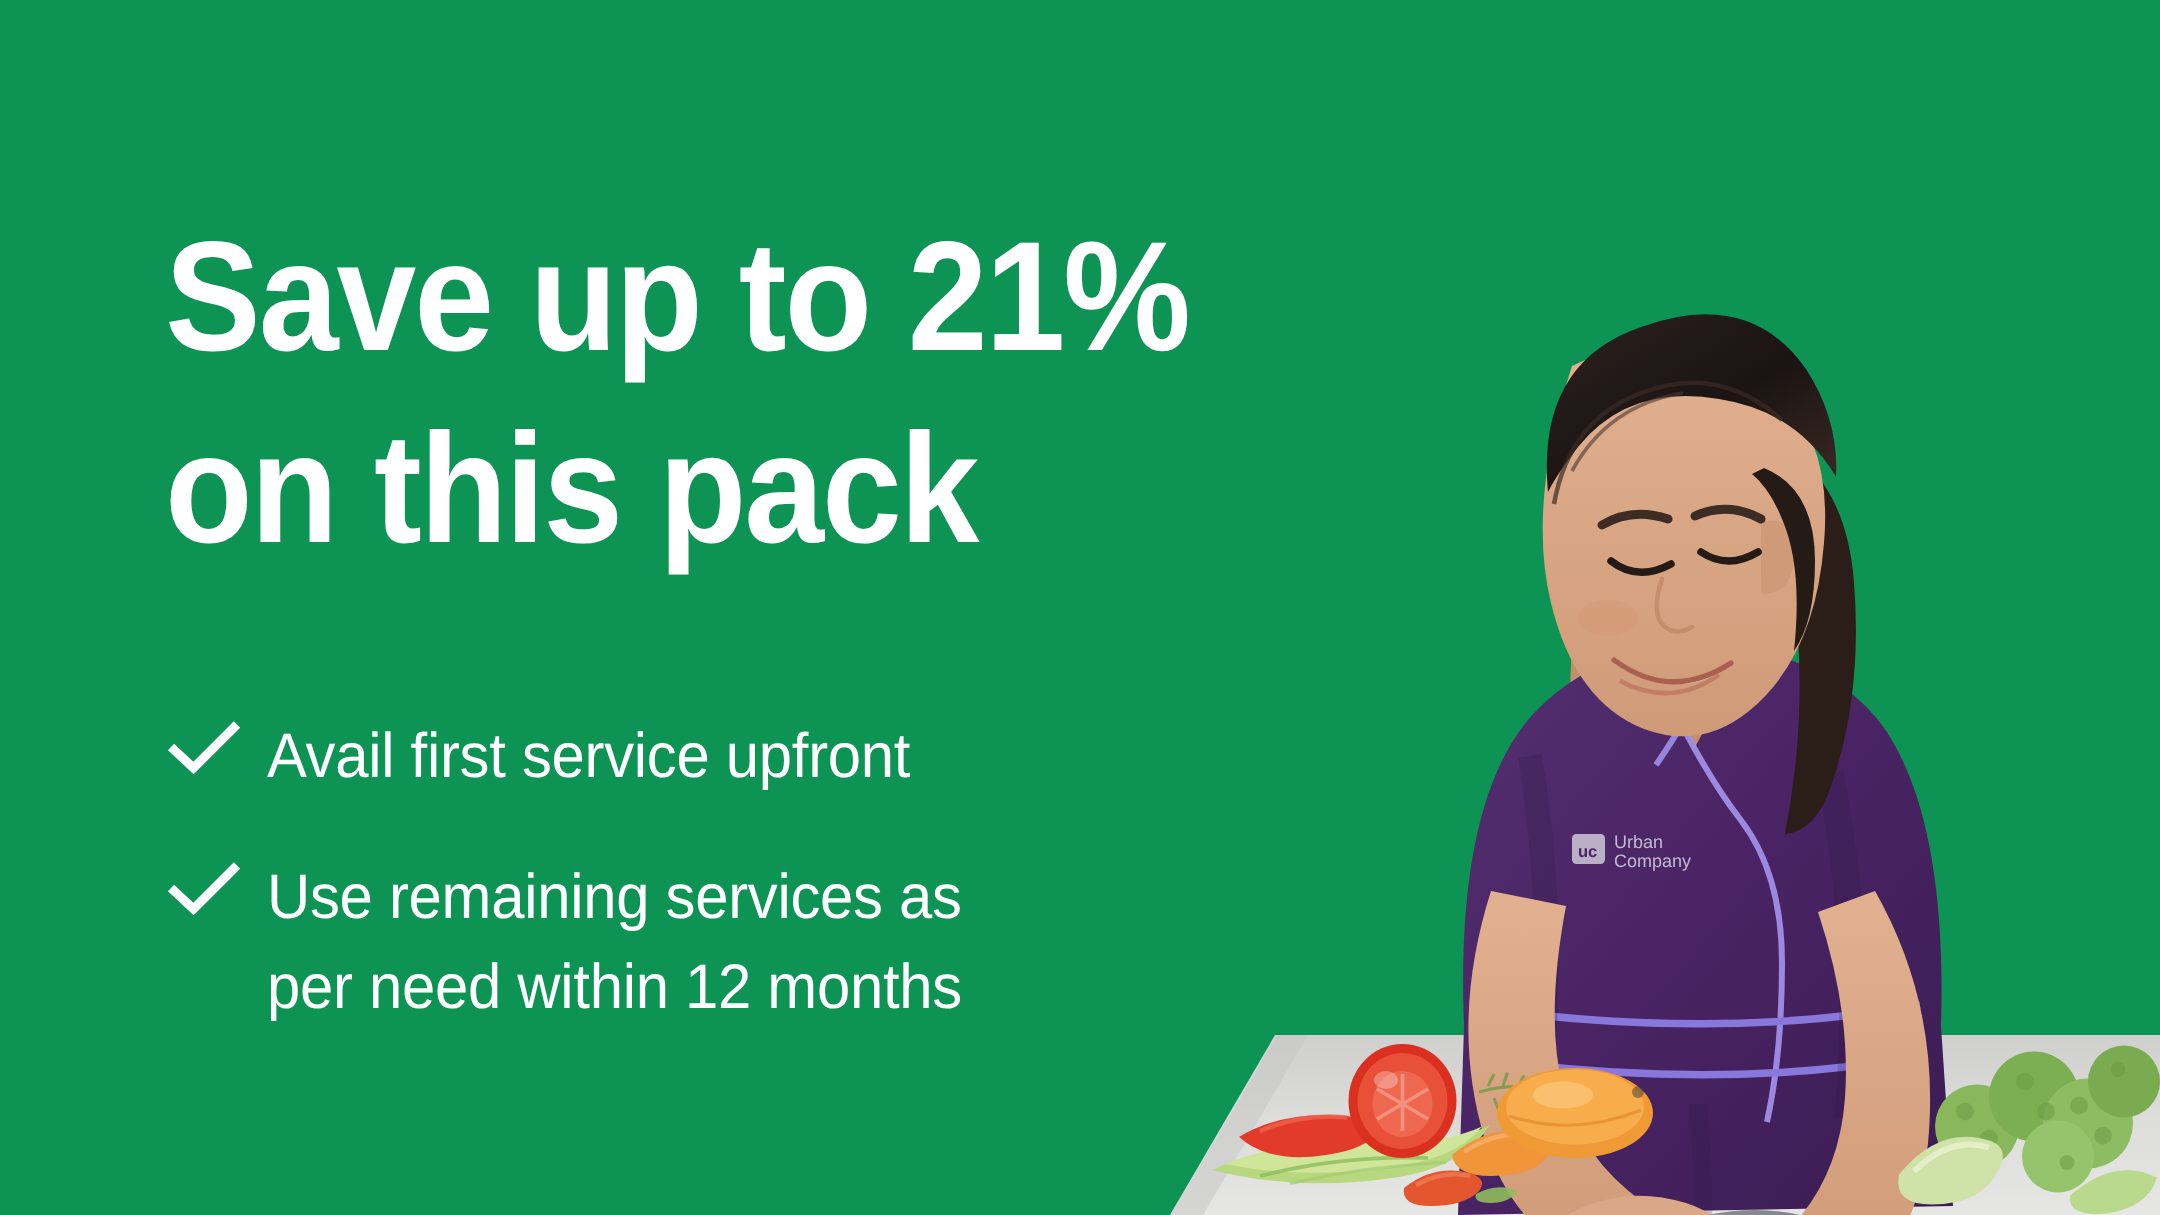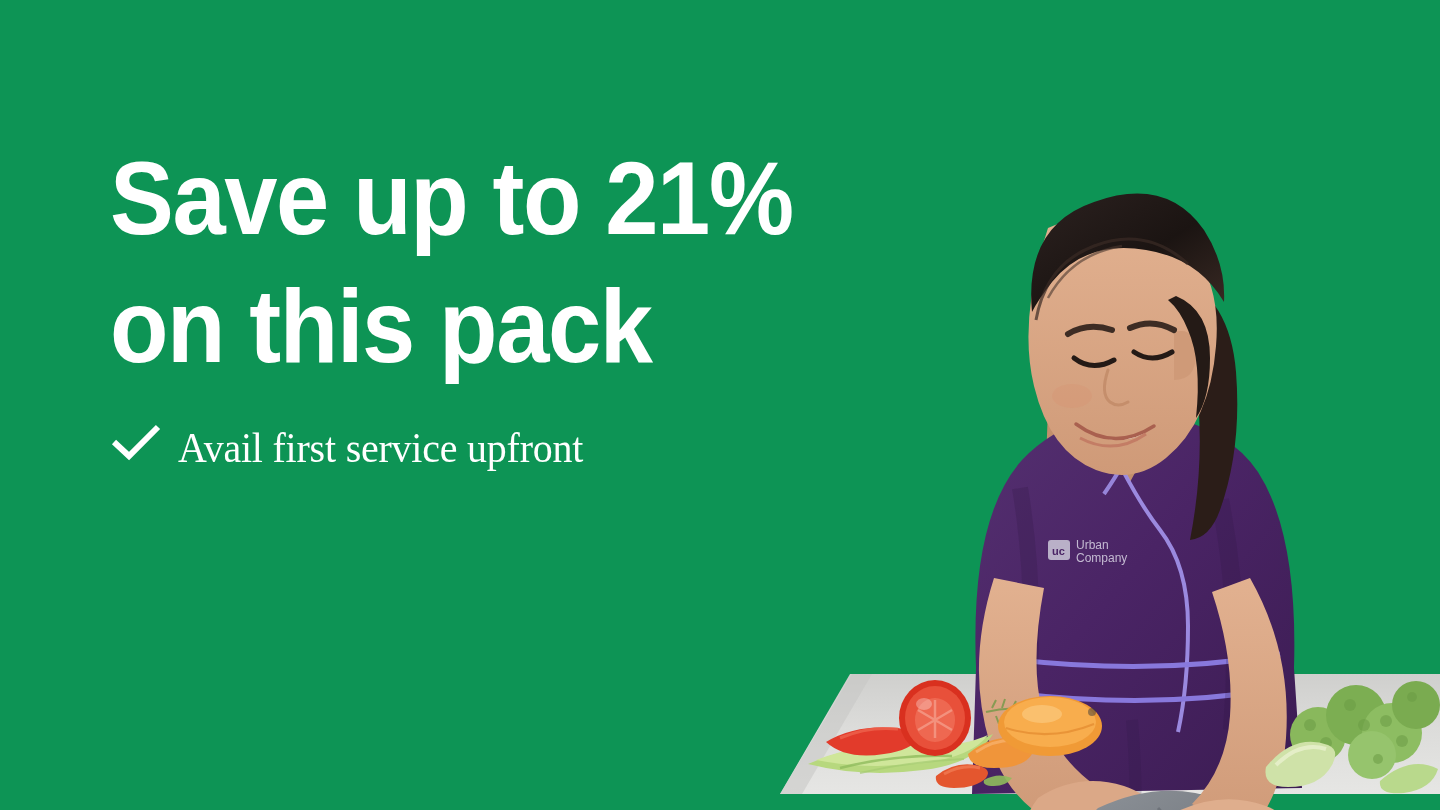--- a/index.html
+++ b/index.html
@@ -27,7 +27,7 @@
     transform:scaleX(.92);
     transform-origin:left center;
   }
-  #bullets{margin-top:28px;font-family:Liberation Serif, serif;}
+  #bullets{margin-top:84px;}
   .bullet{
     display:flex;align-items:flex-start;
     margin-bottom:34px;

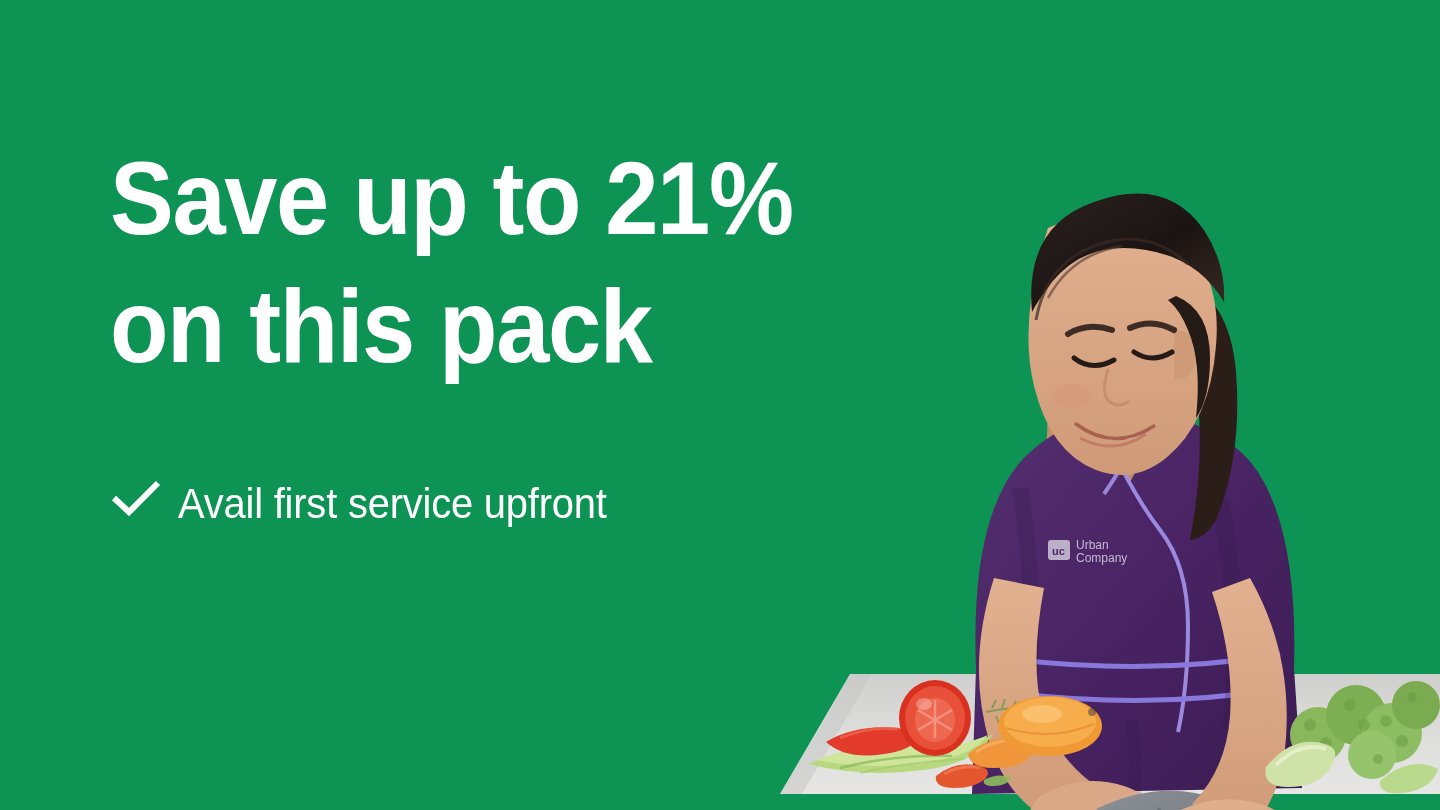--- a/index.html
+++ b/index.html
@@ -49,7 +49,7 @@
 
   
   #photo{
-    position:absolute;right:0;bottom:16px;
+    position:absolute;right:0;bottom:0;
     width:660px;height:686px;z-index:10;
   }
 

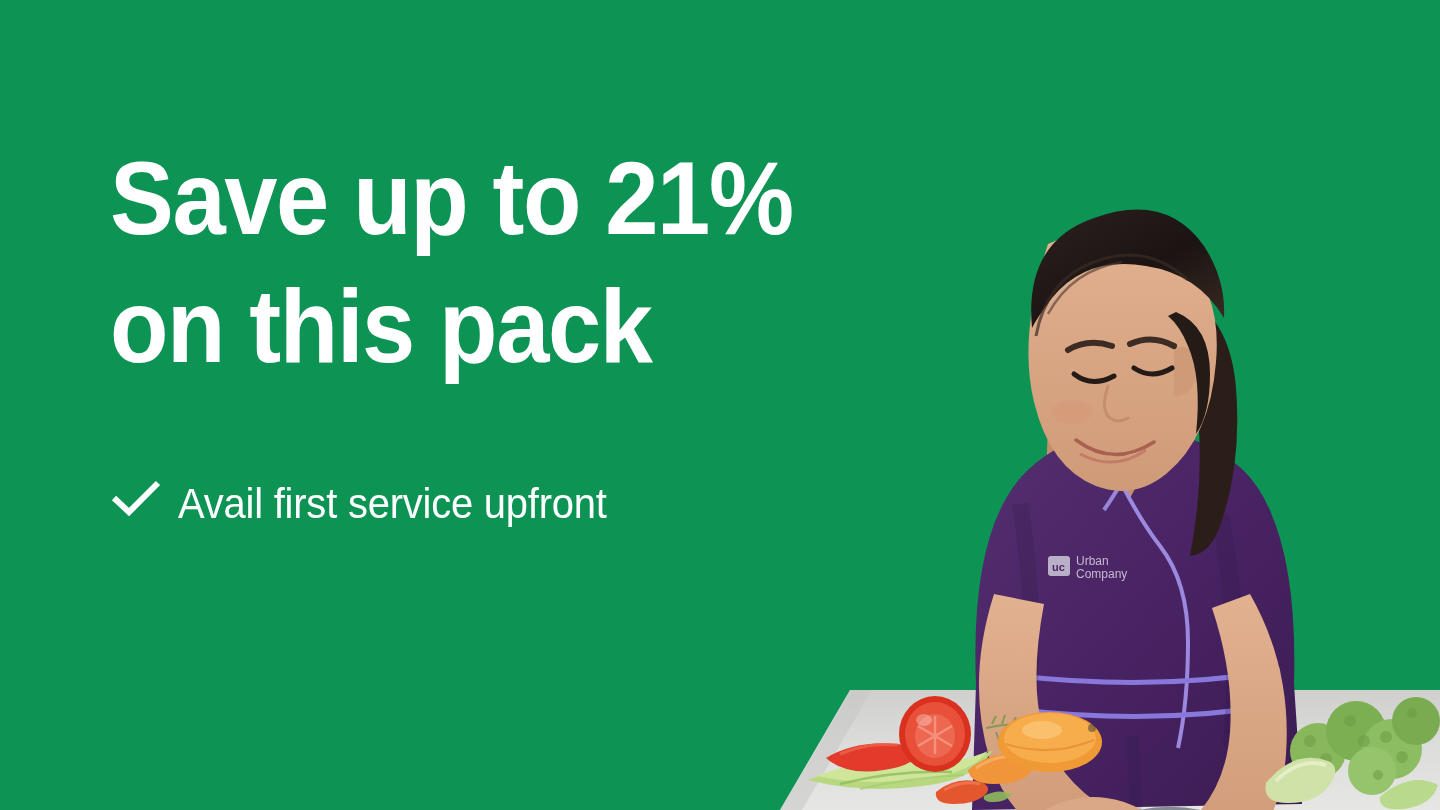--- a/index.html
+++ b/index.html
@@ -274,6 +274,17 @@
         </span>
       </div>
 
+      <div class="bullet">
+        <span class="check">
+          <svg width="52" height="42" viewBox="0 0 52 42">
+            <path d="M4 20 L19 34 L48 5" stroke="#ffffff" stroke-width="6" fill="none" stroke-linecap="butt" stroke-linejoin="miter"></path>
+          </svg>
+        </span>
+        <span>
+          <div class="btext">Use remaining services as</div>
+          <div class="btext">per need within 12 months</div>
+        </span>
+      </div>
 
     </div>
   </div>

